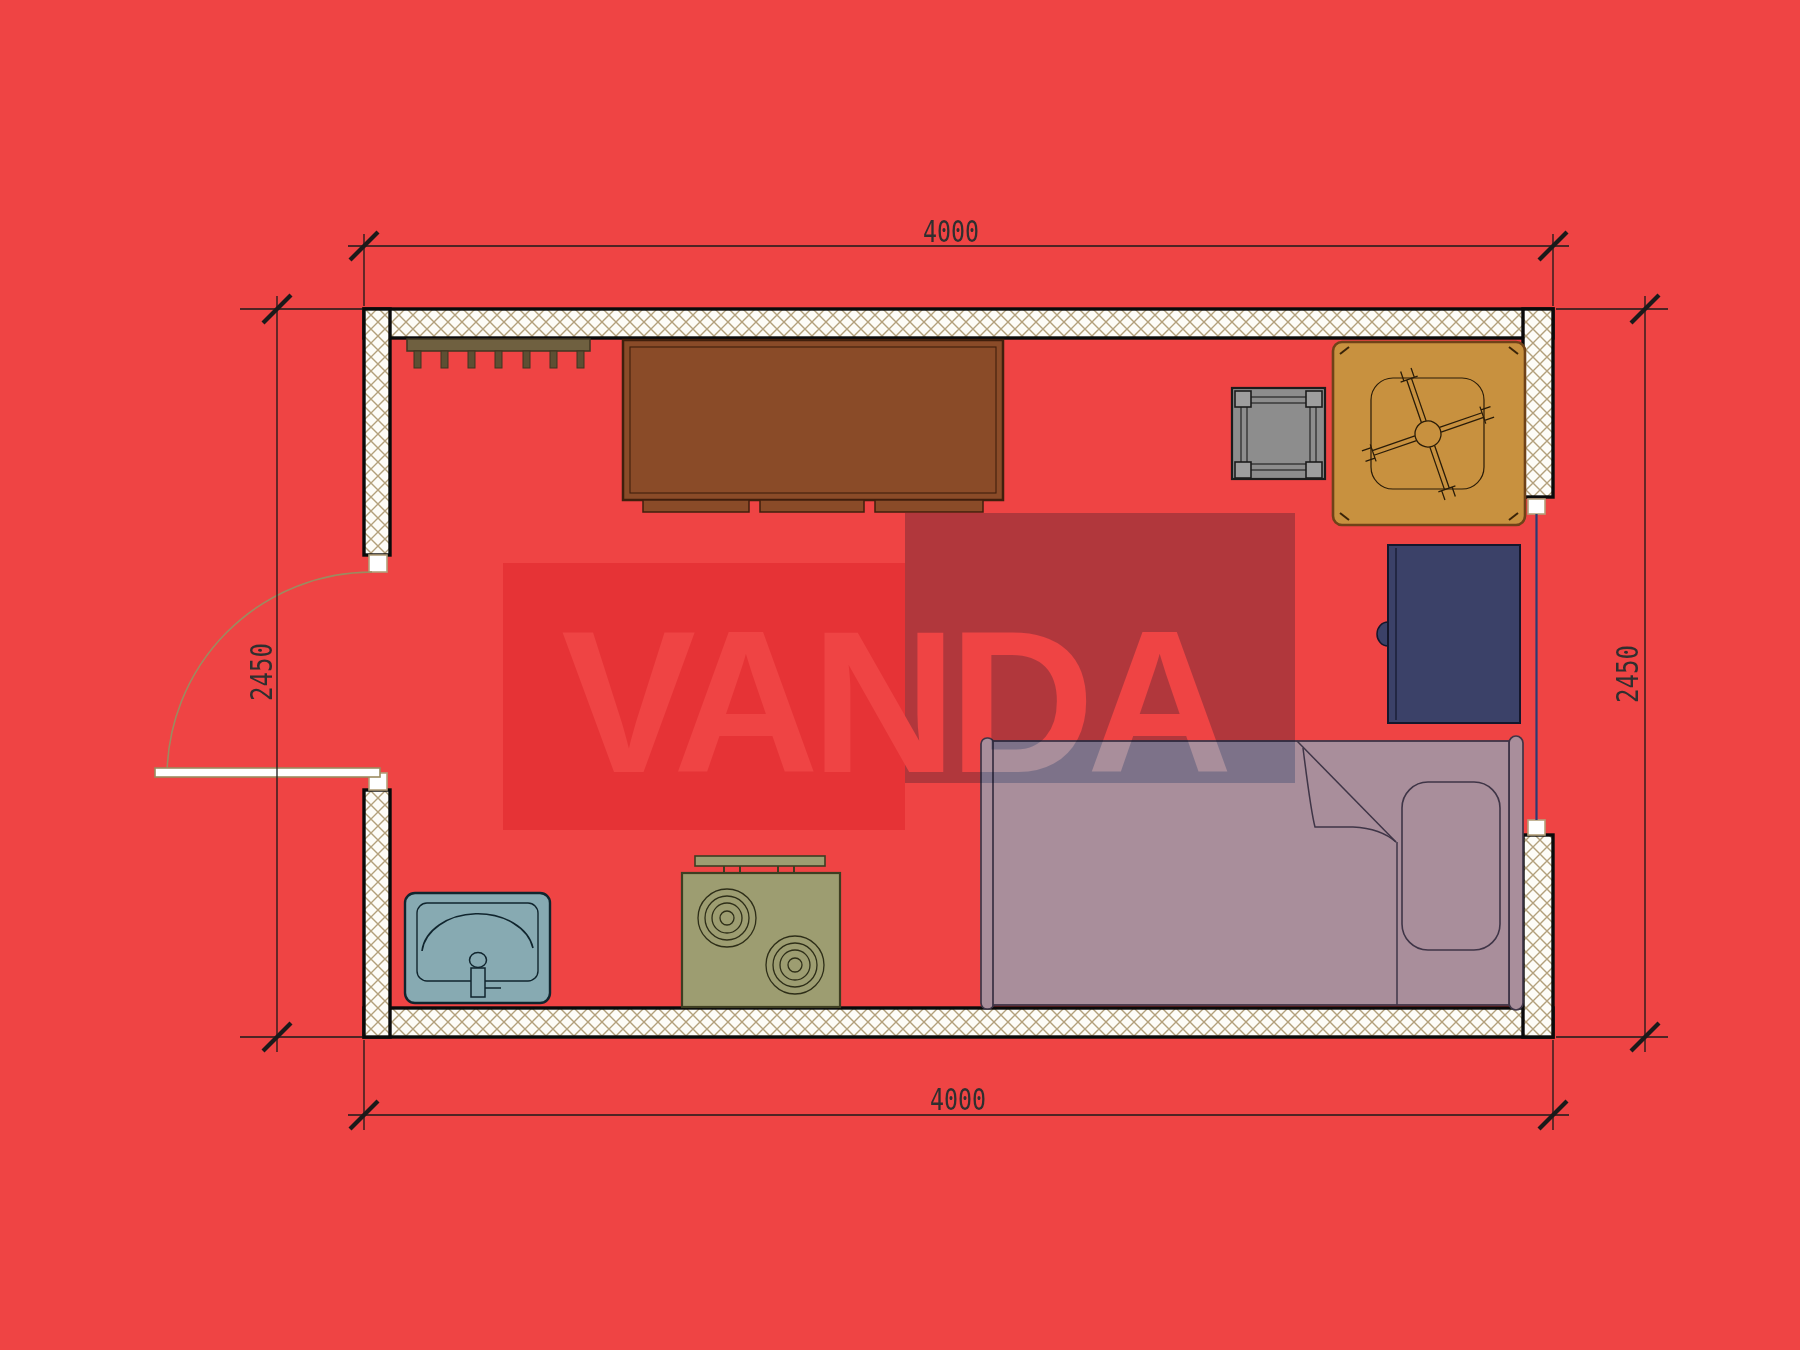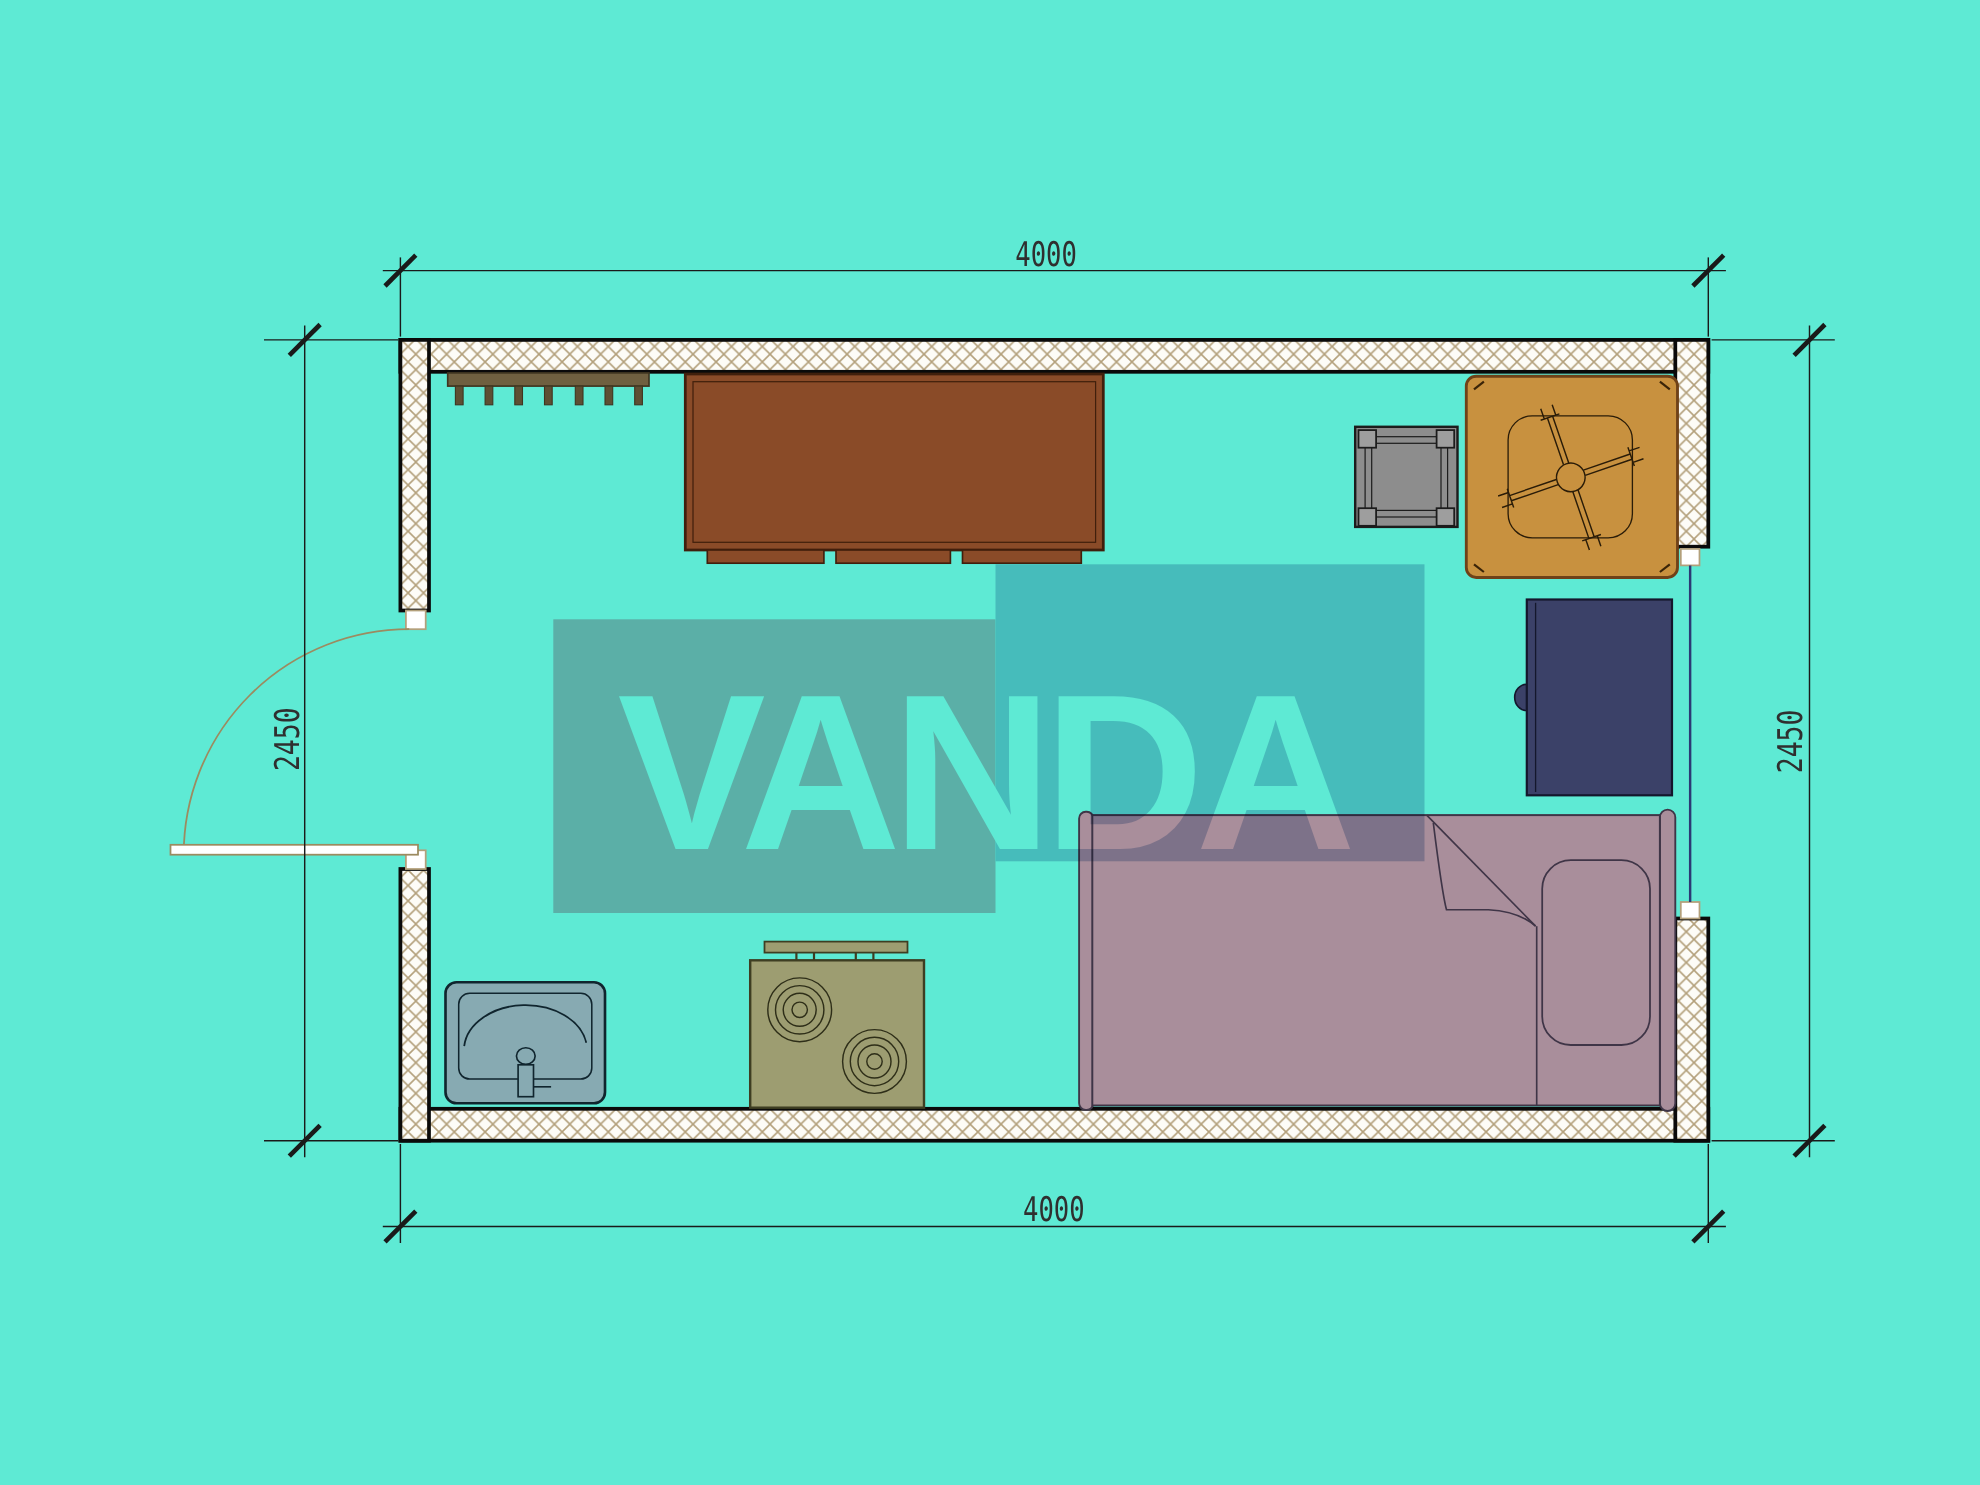--- a/index.html
+++ b/index.html
@@ -3,7 +3,7 @@
 <meta charset="utf-8">
 <style>
   html,body{margin:0;padding:0;background:#ffffff;}
-  .canvas{position:relative;width:1800px;height:1350px;background:#5eead4;overflow:hidden;
+  .canvas{position:relative;width:1800px;height:1350px;background:#ef4444;overflow:hidden;
           font-family:"Liberation Sans", sans-serif;}
   svg{display:block;}
   .dim-text{font-family:"DejaVu Sans Mono", monospace;fill:#2f2f2f;}

